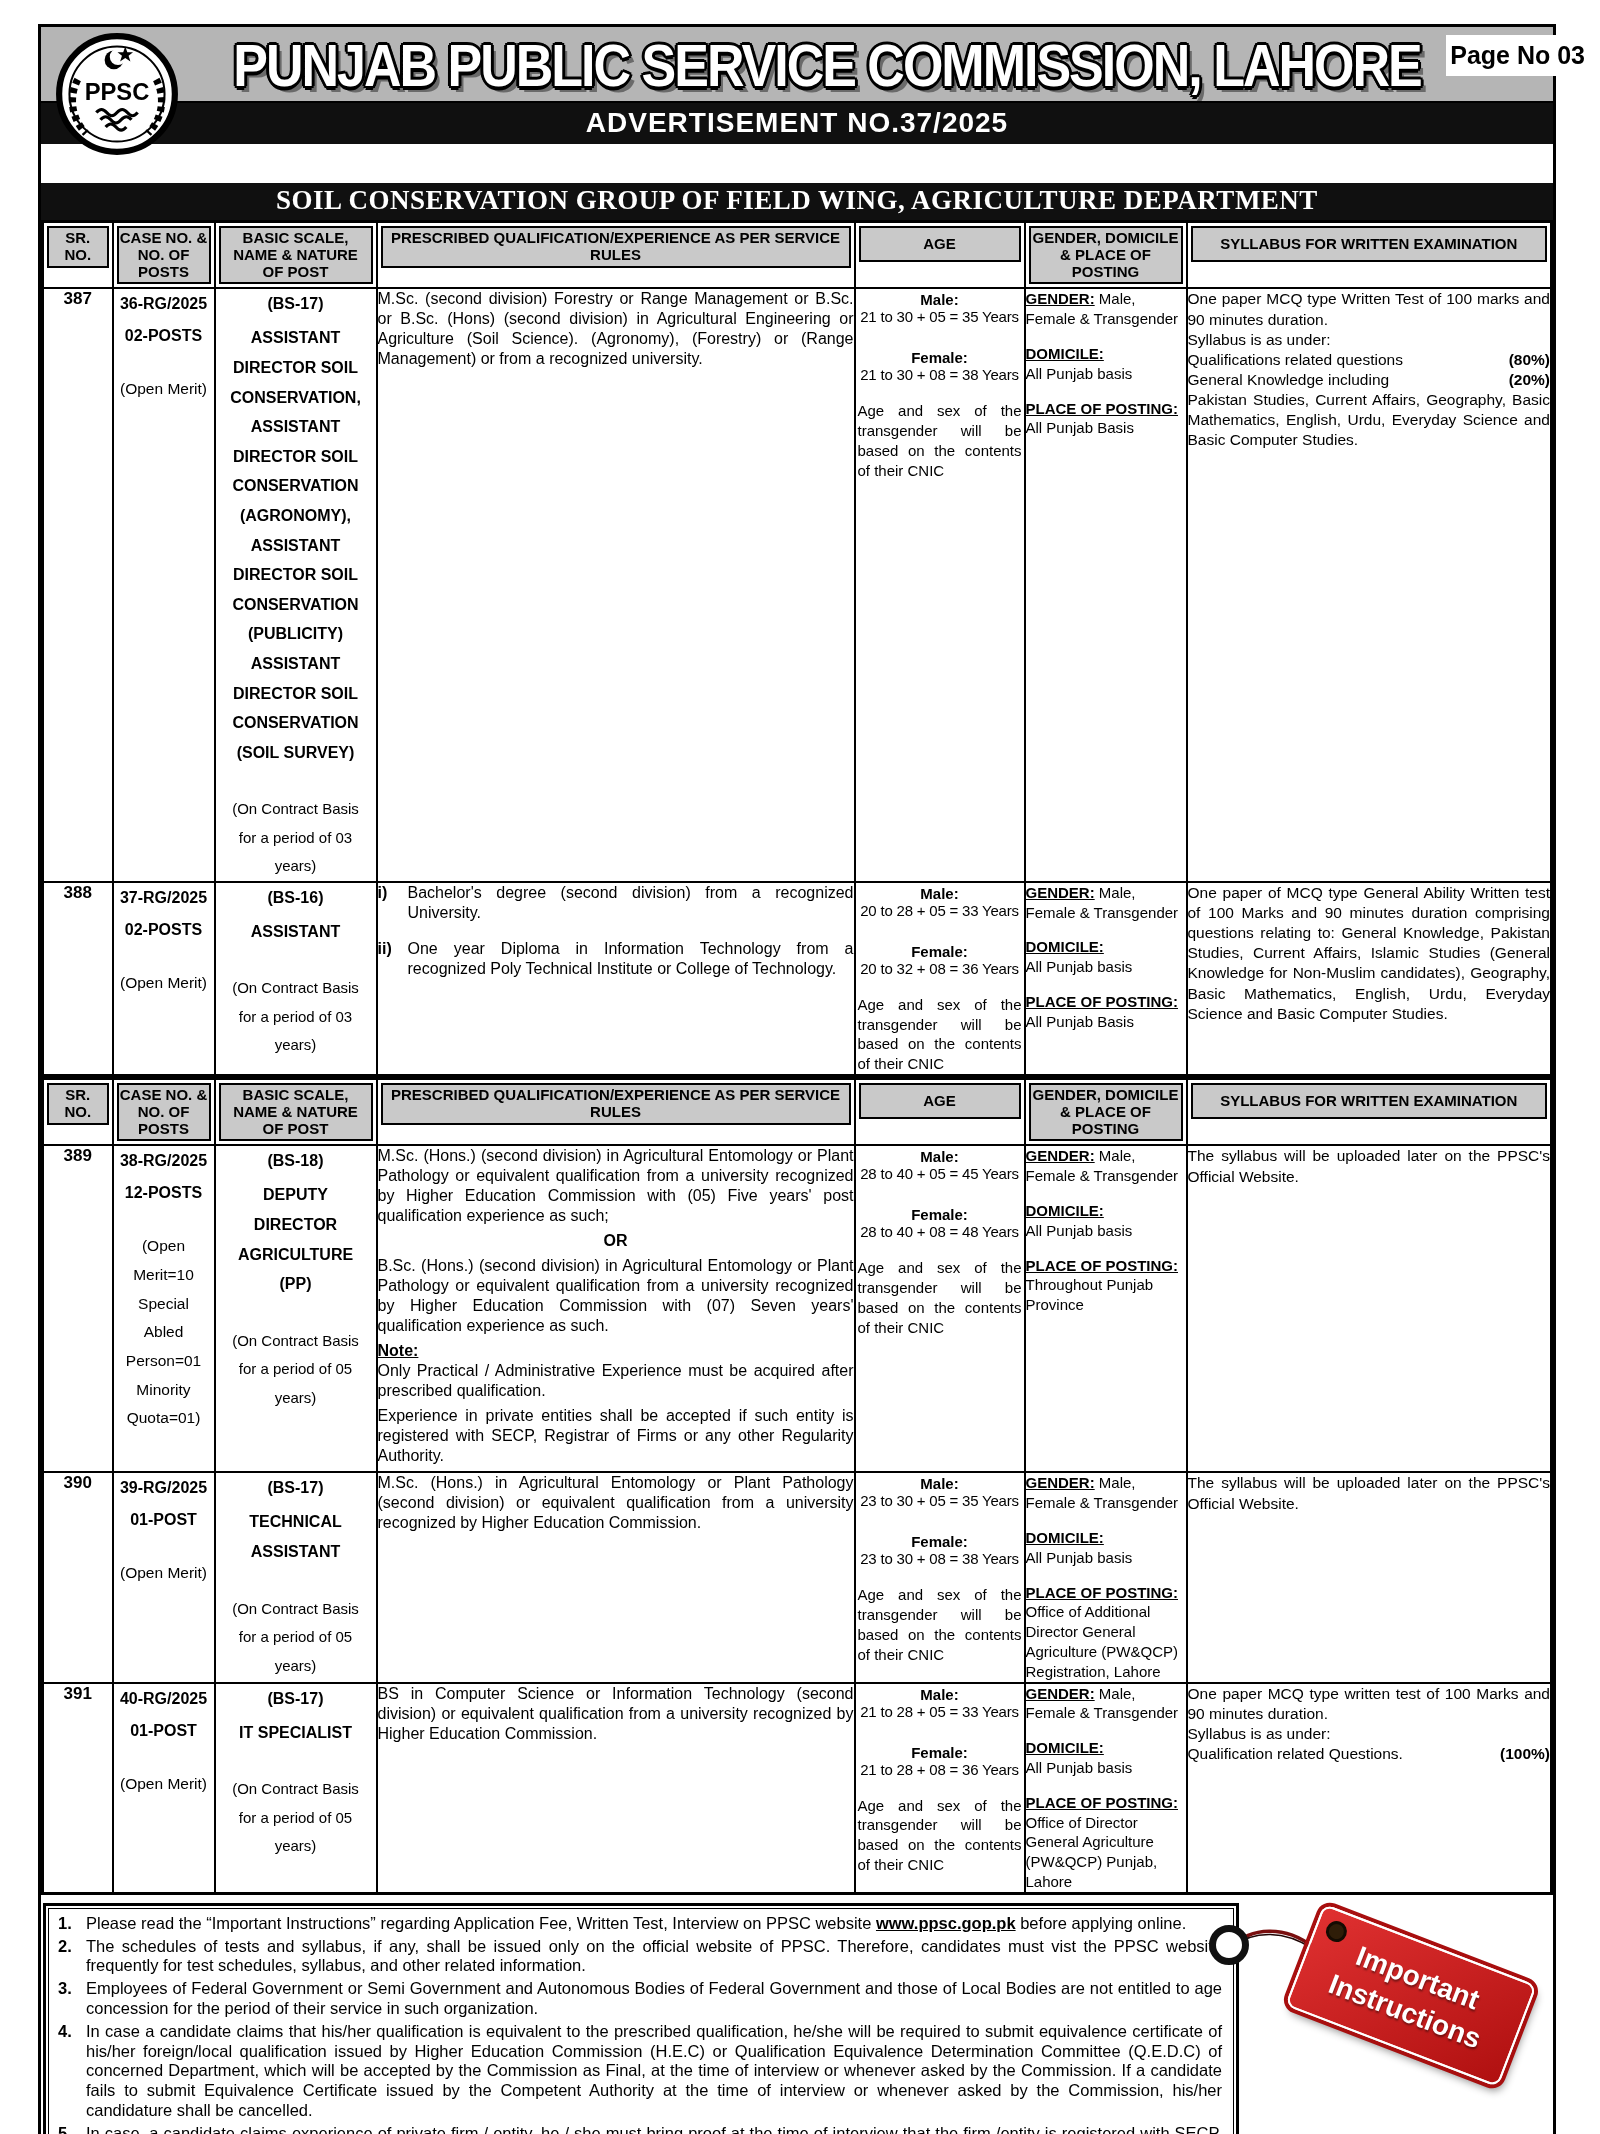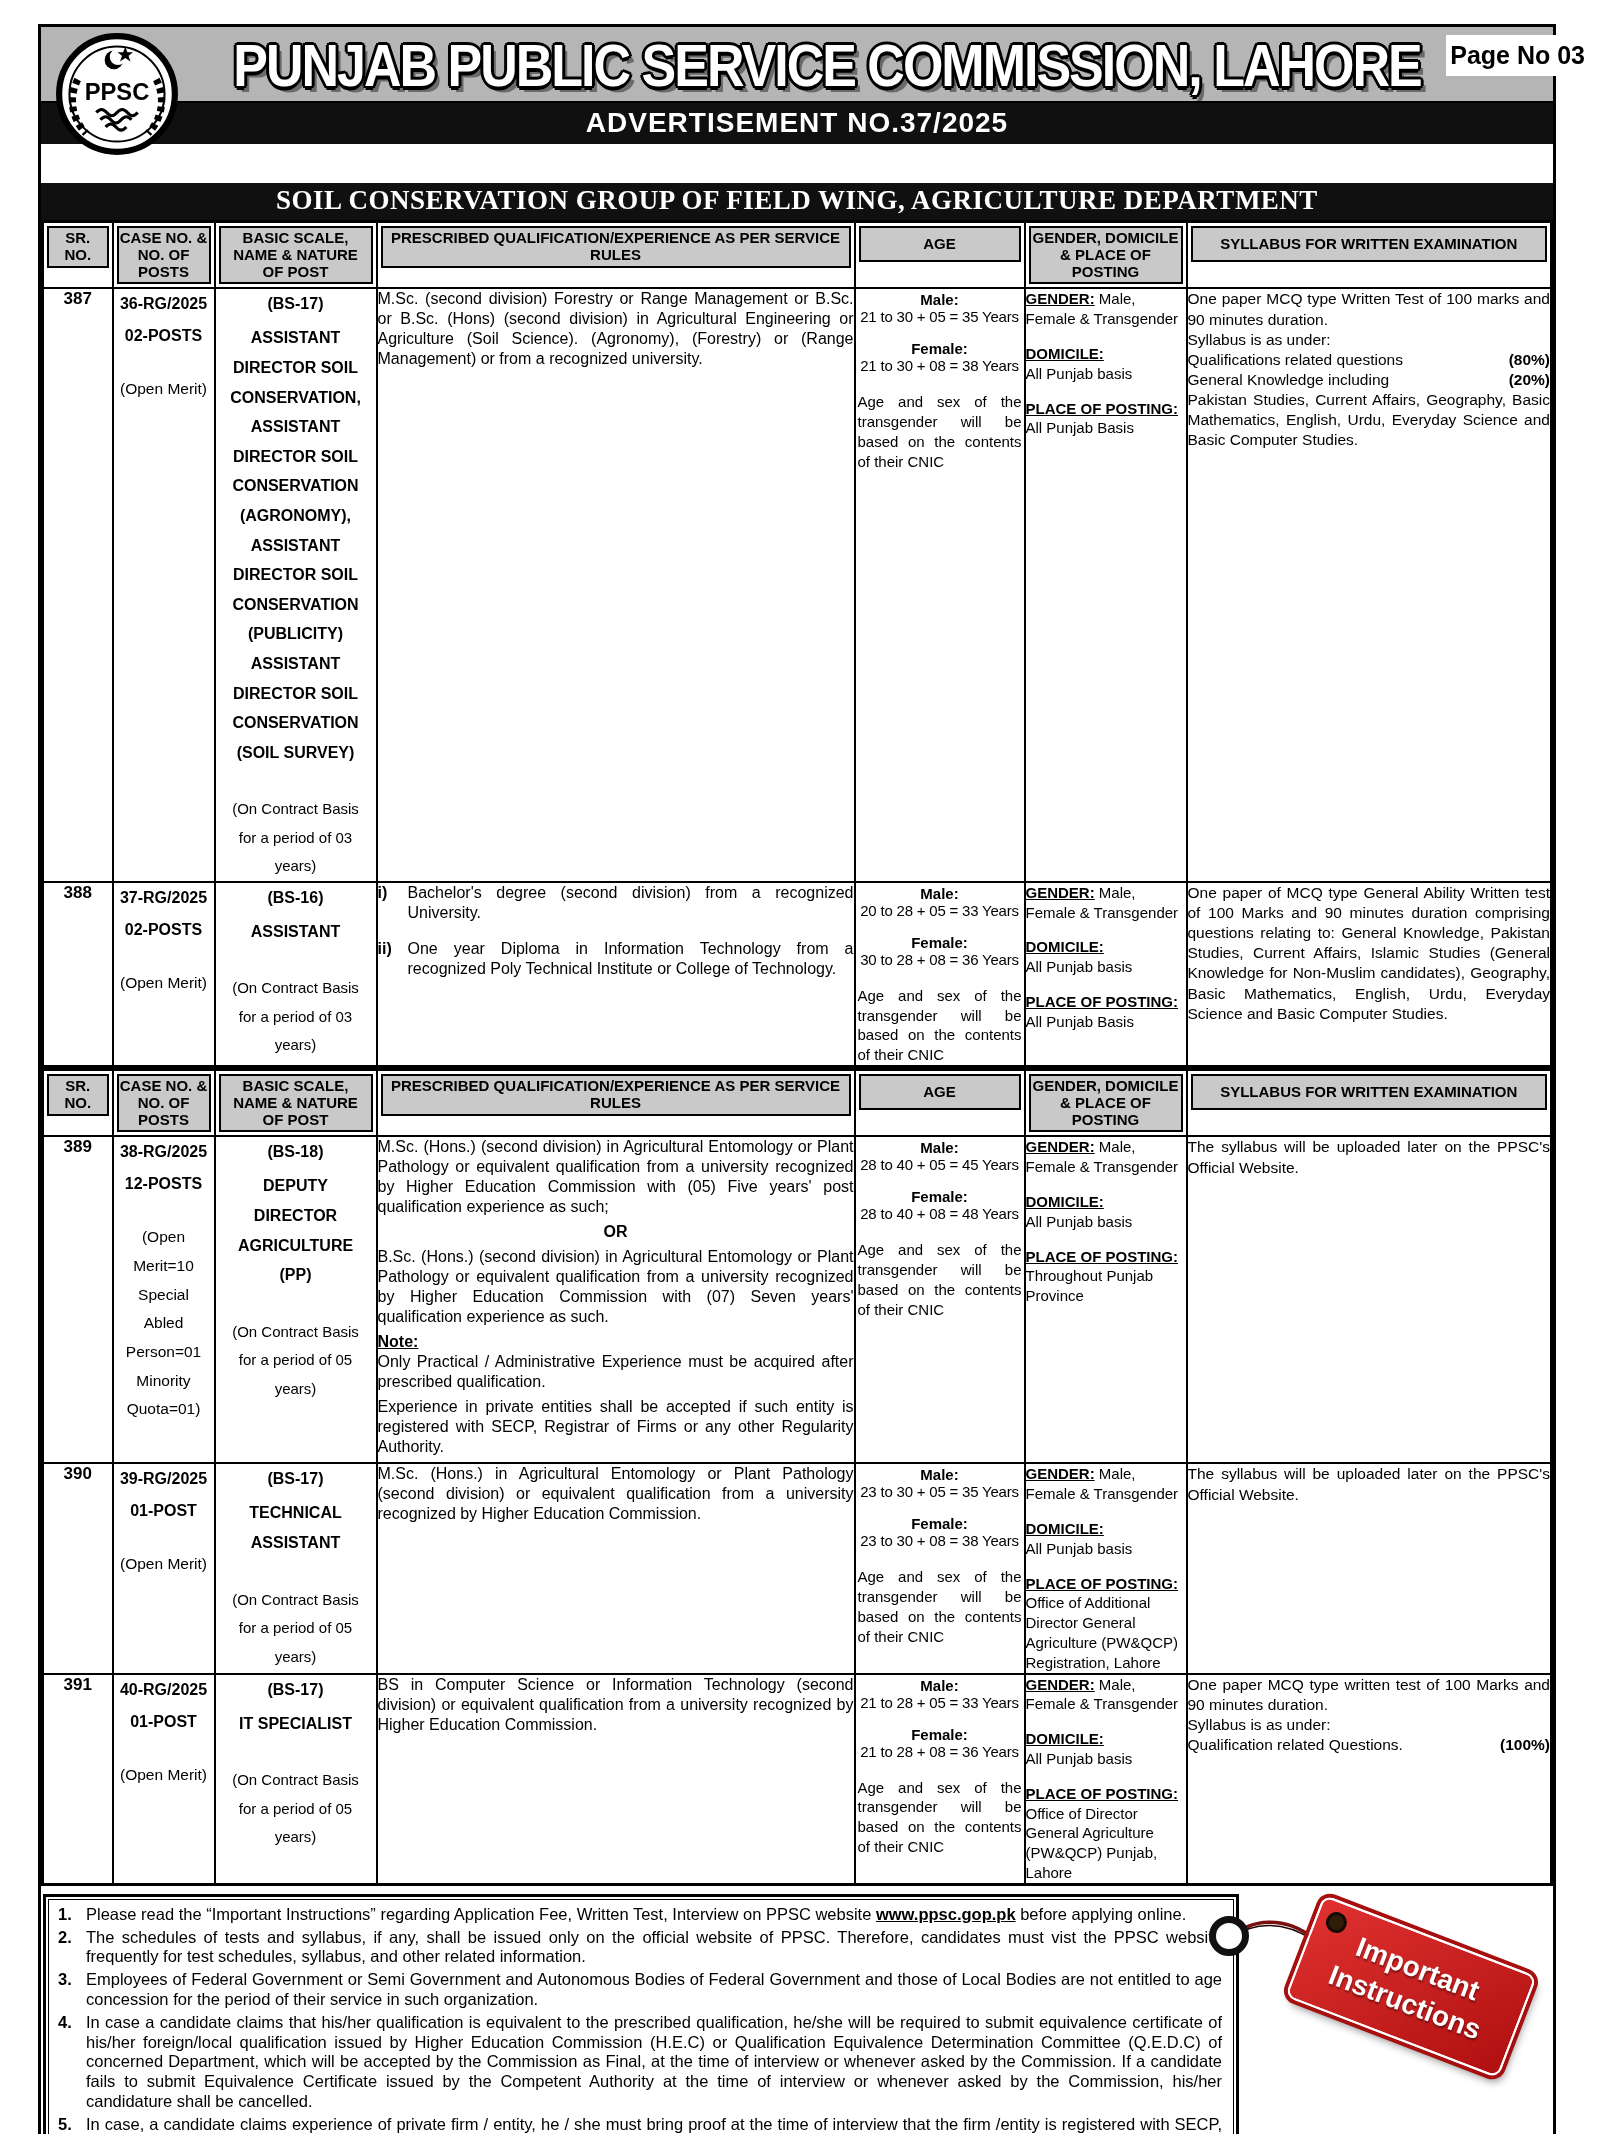--- a/index.html
+++ b/index.html
@@ -42,7 +42,7 @@
   .qitem .m{font-weight:bold;flex:none;width:20px;}
   .qitem .t{text-align:justify;}
   .c-age{font-size:15px;padding:6px 3px;text-align:center;}
-  .age-label{display:block;font-weight:bold;margin-top:15px;}
+  .age-label{display:block;font-weight:bold;margin-top:24px;}
   .age-label.first{margin-top:2px;}
   .age-val{display:block;letter-spacing:-.2px;}
   .age-note{text-align:justify;margin-top:18px;line-height:1.32;padding:0 2px;}

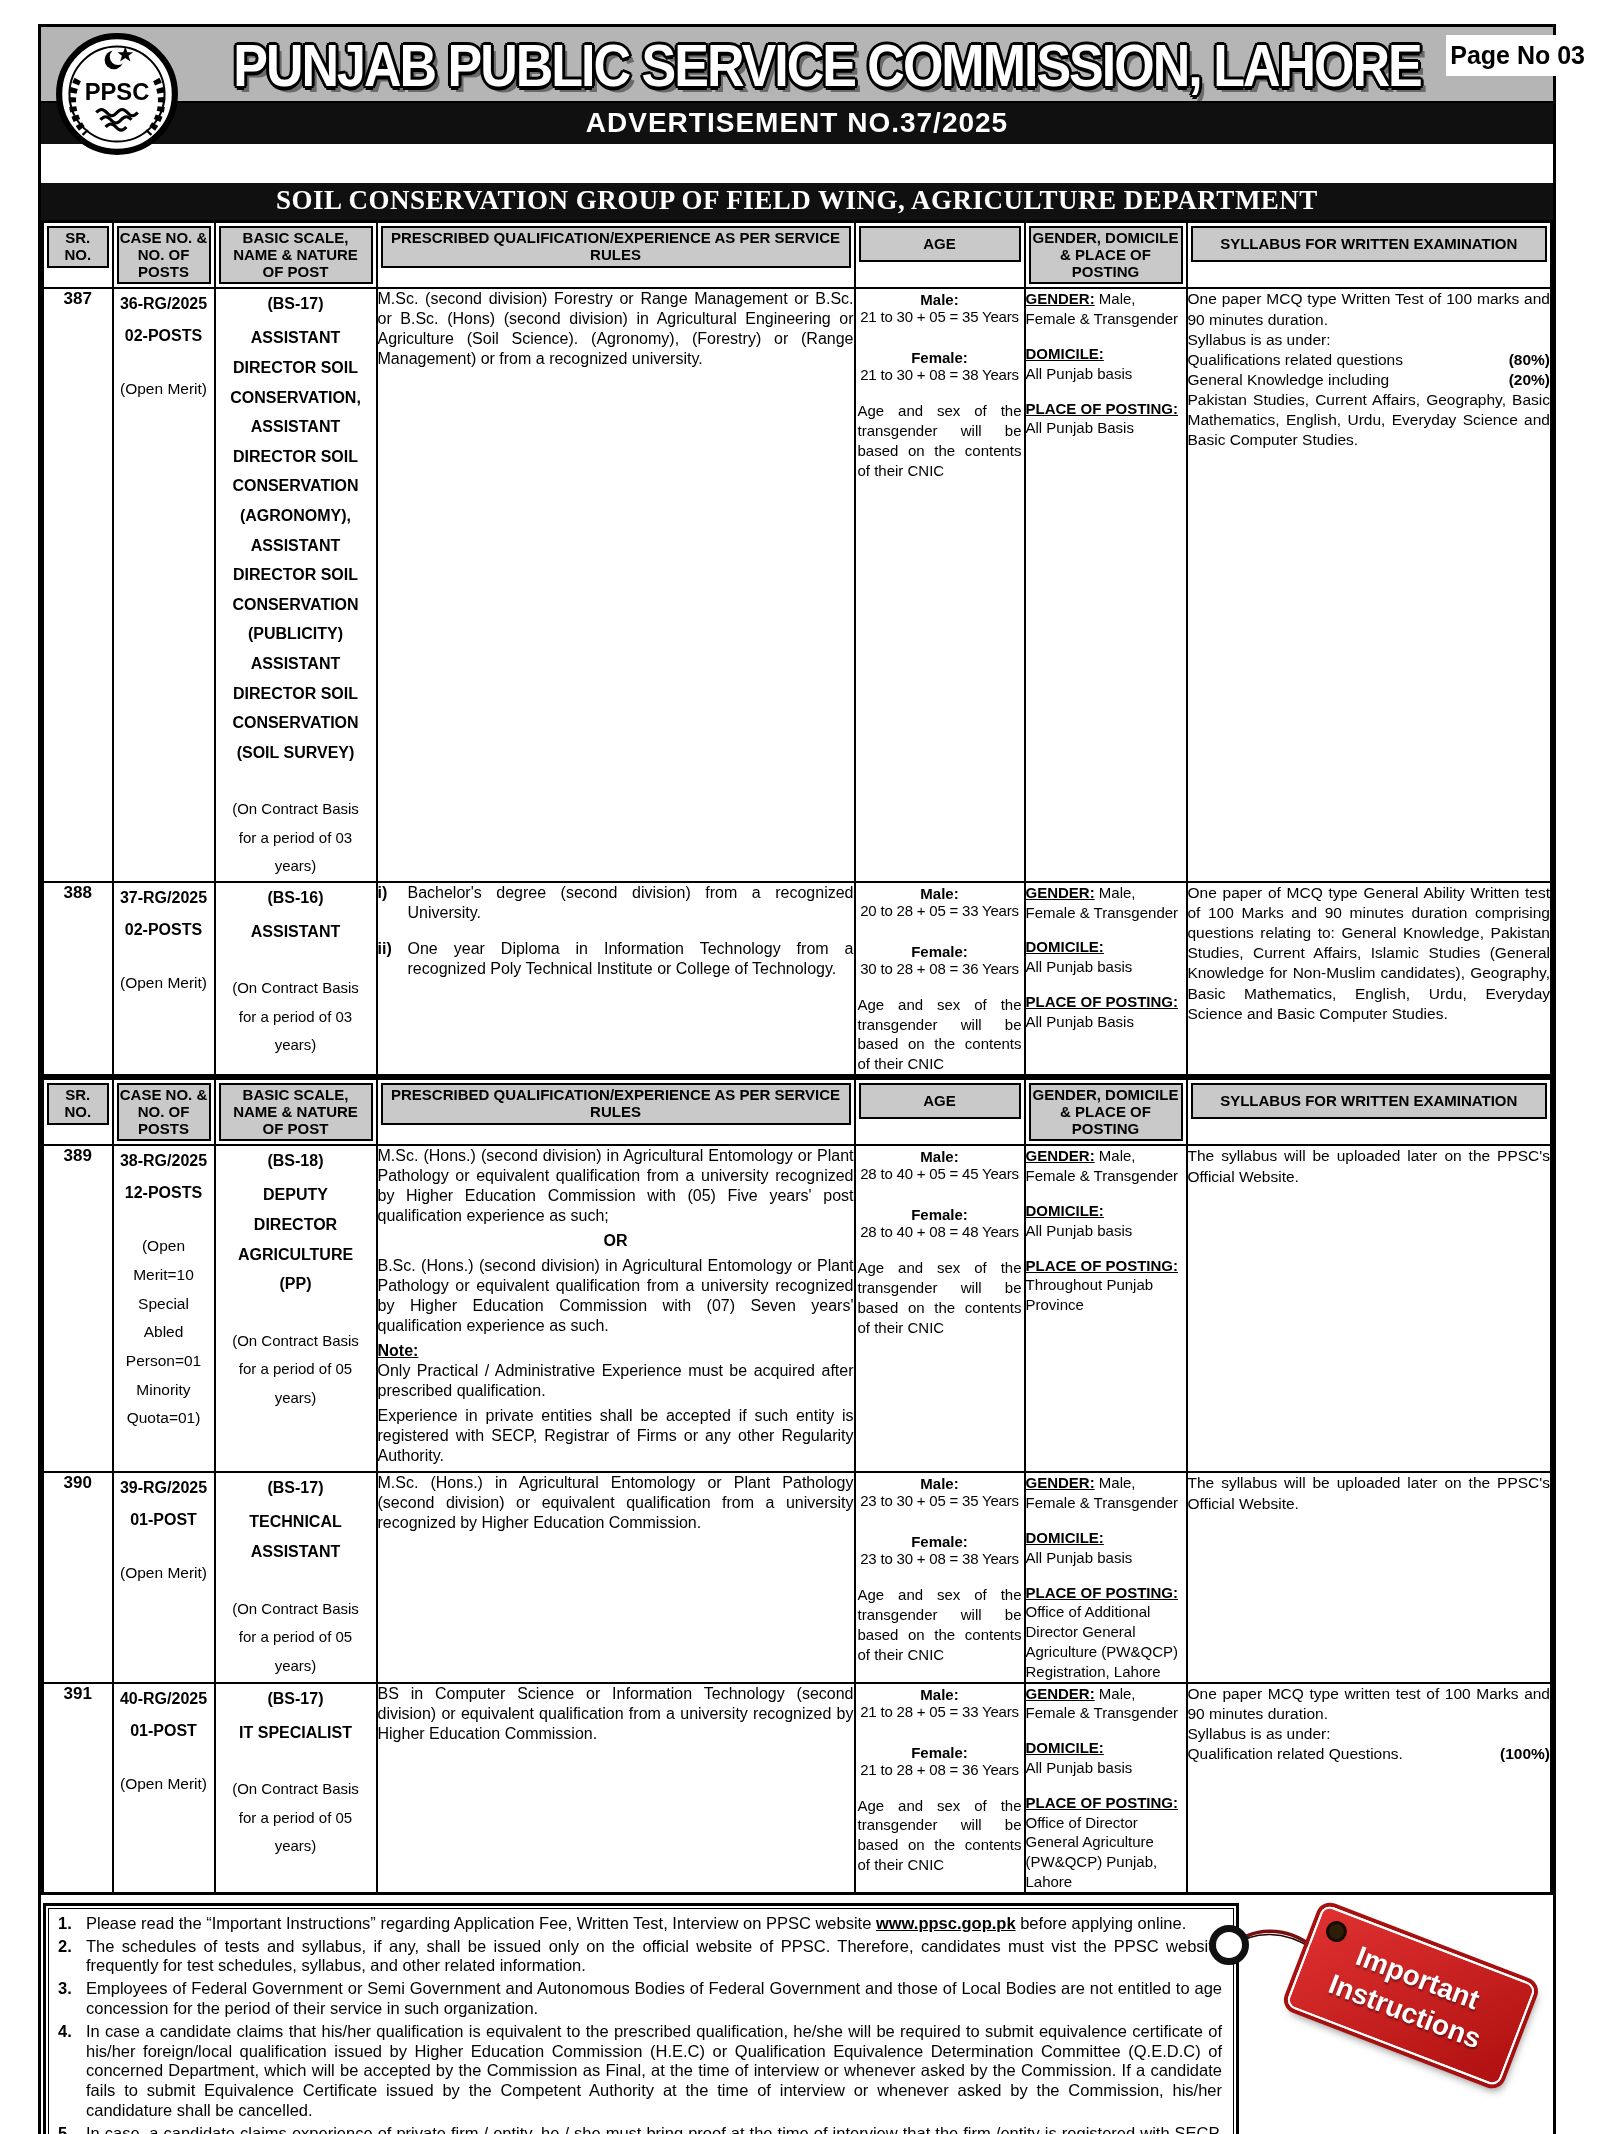--- a/index.html
+++ b/index.html
@@ -202,7 +202,7 @@
         <span class="age-label first">Male:</span>
         <span class="age-val">20 to 28 + 05 = 33 Years</span>
         <span class="age-label">Female:</span>
-        <span class="age-val">30 to 28 + 08 = 36 Years</span>
+        <span class="age-val">20 to 32 + 08 = 36 Years</span>
         <div class="age-note">Age and sex of the transgender will be based on the contents of their CNIC</div>
       </td>
       <td class="c-gdp">

